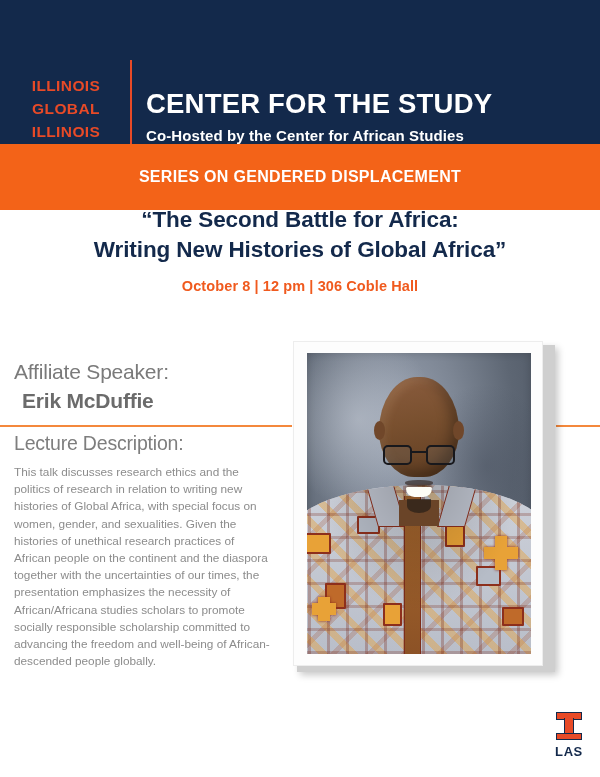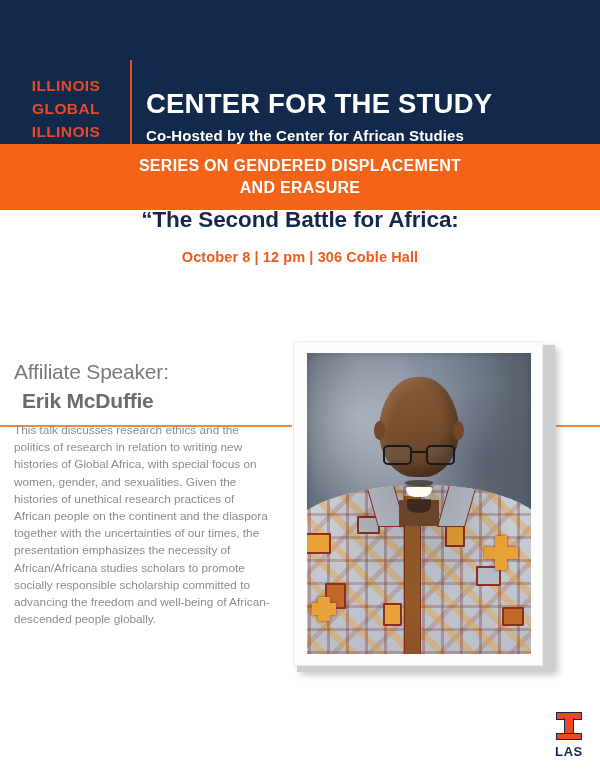--- a/index.html
+++ b/index.html
@@ -422,7 +422,6 @@
 
   <div class="series-band">
     <div class="series-line">SERIES ON GENDERED DISPLACEMENT</div>
-    <div class="series-line">AND ERASURE</div>
   </div>
 
   <div class="talk-block">

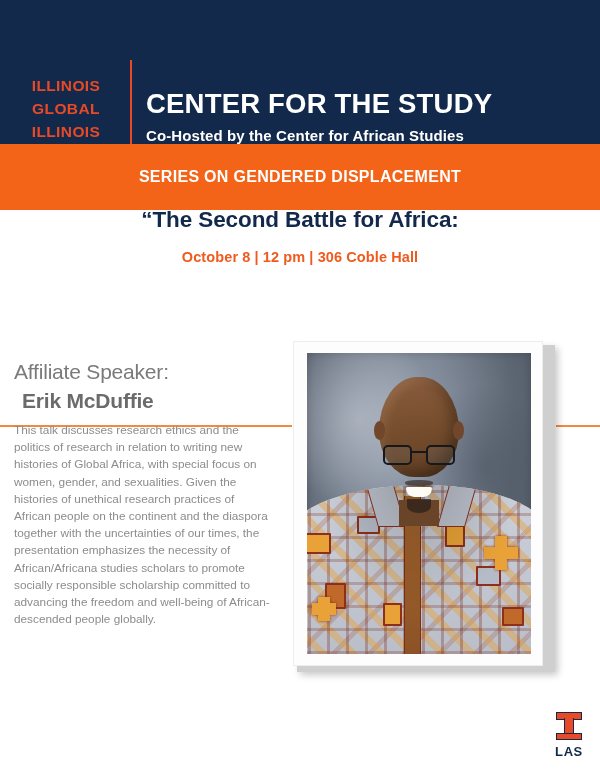--- a/index.html
+++ b/index.html
@@ -426,6 +426,7 @@
 
   <div class="talk-block">
     <div class="talk-title-line">“The Second Battle for Africa:</div>
+    <div class="talk-title-line">Writing New Histories of Global Africa”</div>
     <div class="talk-meta">October 8 | 12 pm | 306 Coble Hall</div>
   </div>
 

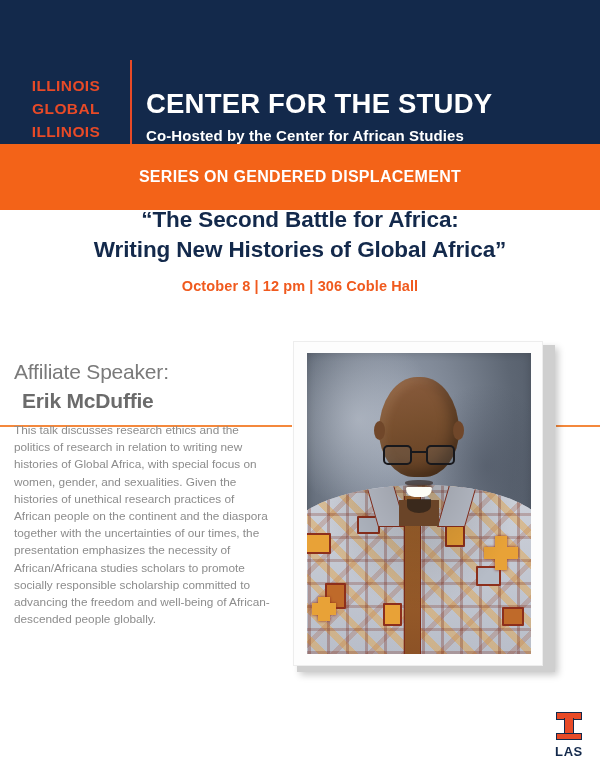--- a/index.html
+++ b/index.html
@@ -436,6 +436,7 @@
   <div class="left-col">
     <div class="speaker-label">Affiliate Speaker:</div>
     <div class="speaker-name">Erik McDuffie</div>
+    <div class="desc-heading">Lecture Description:</div>
     <div class="desc-body">This talk discusses research ethics and the politics of research in relation to writing new histories of Global Africa, with special focus on women, gender, and sexualities. Given the histories of unethical research practices of African people on the continent and the diaspora together with the uncertainties of our times, the presentation emphasizes the necessity of African/Africana studies scholars to promote socially responsible scholarship committed to advancing the freedom and well-being of African-descended people globally.</div>
   </div>
 

